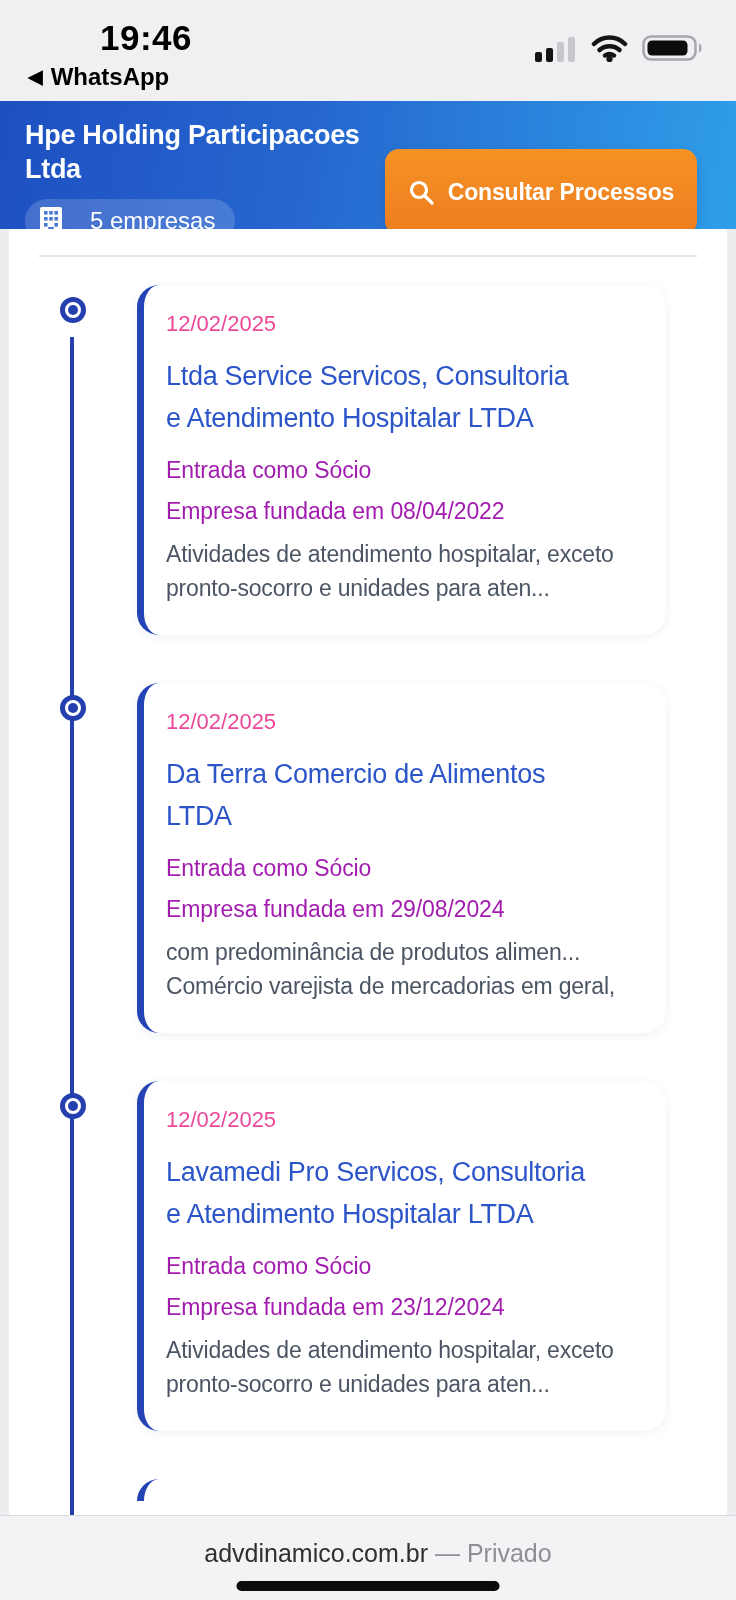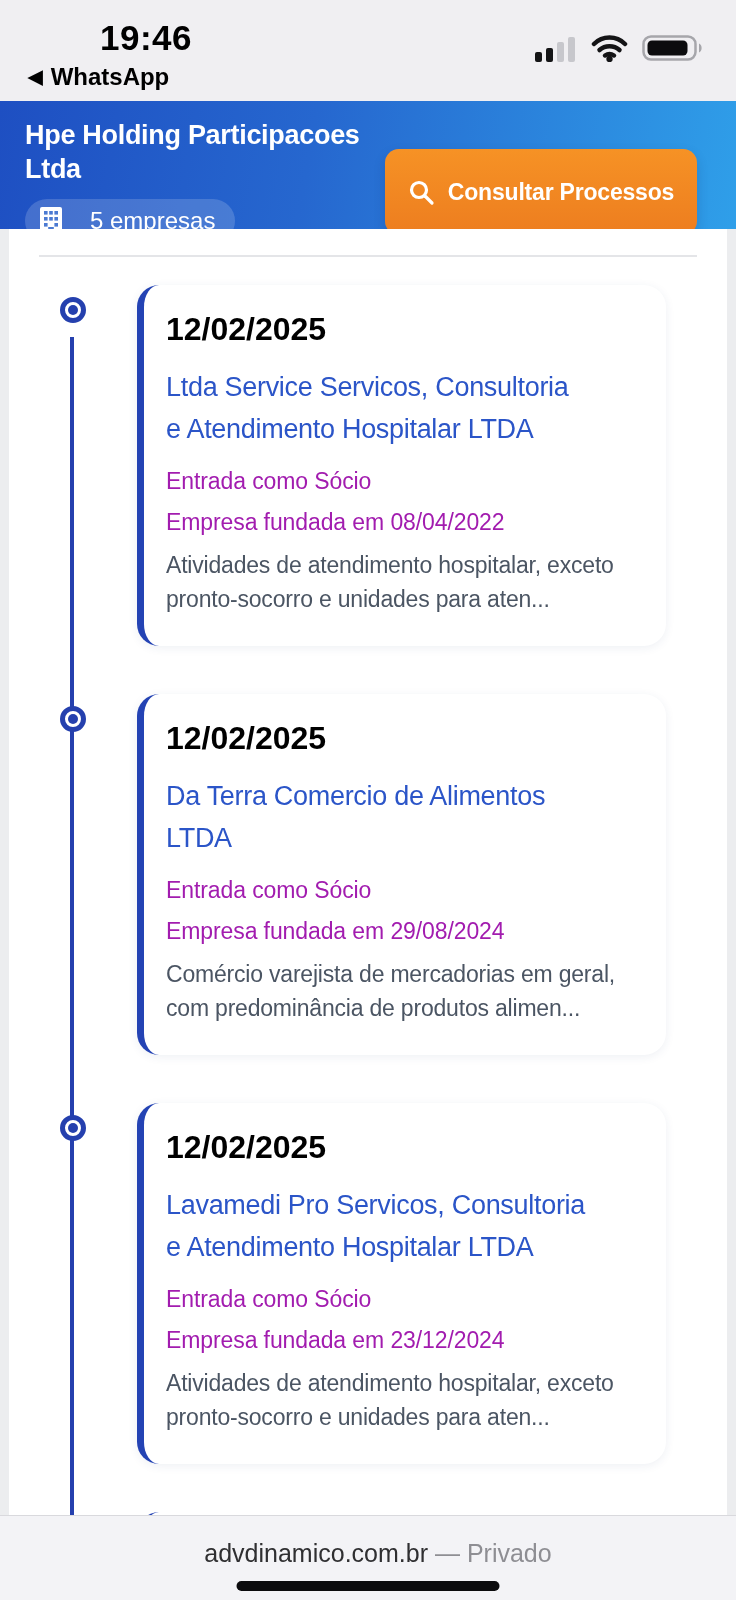--- a/index.html
+++ b/index.html
@@ -59,7 +59,7 @@
     padding:26px 24px 30px 22px;
     box-shadow:0 2px 10px rgba(40,60,120,.08);
   }
-  .card-date { font-size:32px; font-weight:700; color:#000000; margin-bottom:18px; }
+  .card-date { font-size:22px; font-weight:400; color:#ec4899; margin-bottom:18px; }
   .company-line { font-size:27px; color:#2b55c8; line-height:42px; letter-spacing:-.3px; white-space:nowrap; }
   .company-block { margin-bottom:16px; }
   .meta { font-size:23px; color:#a21caf; line-height:30px; margin-bottom:11px; letter-spacing:-.1px; }

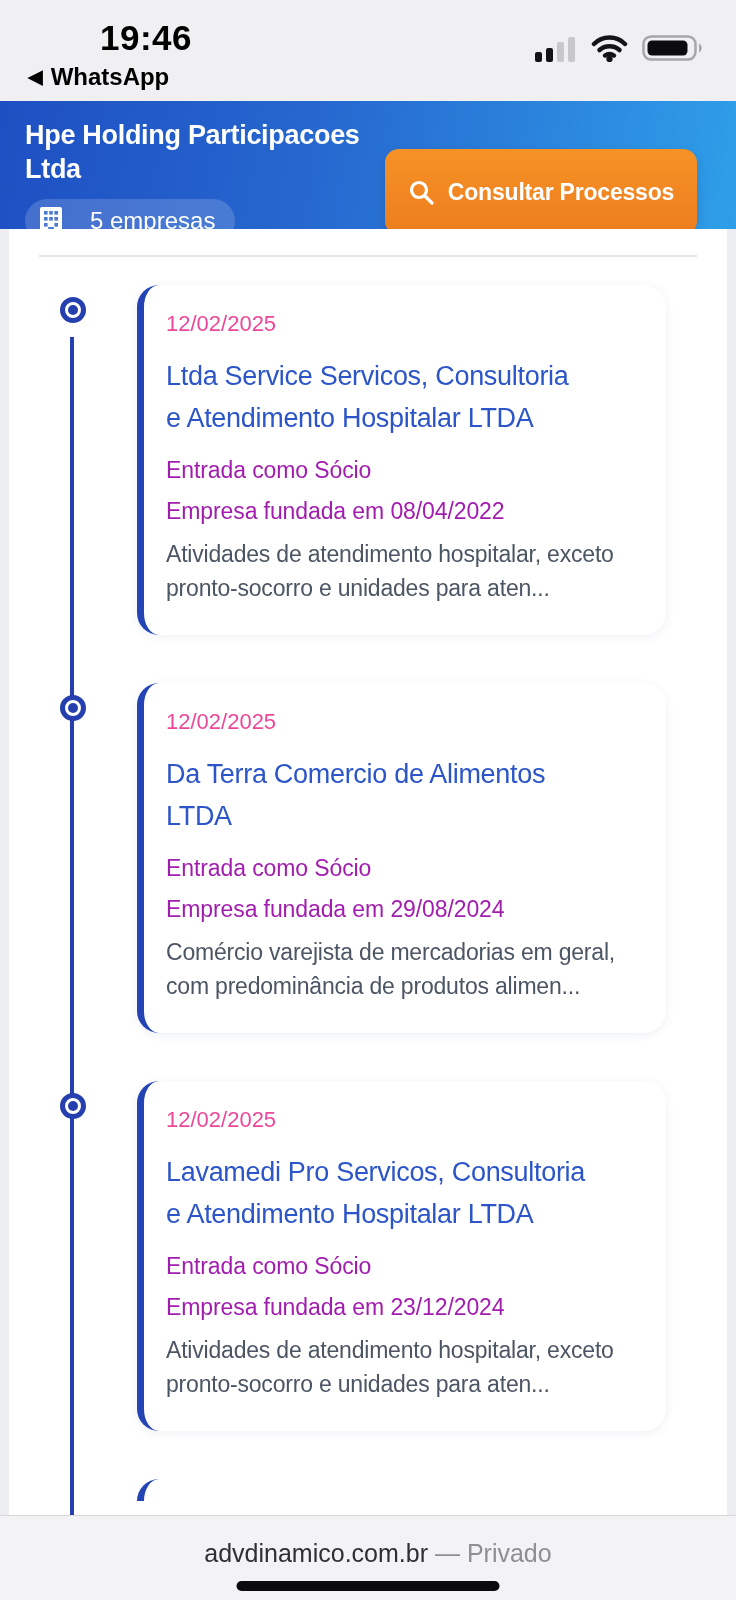--- a/index.html
+++ b/index.html
@@ -189,8 +189,8 @@
           <div class="meta">Entrada como Sócio</div>
           <div class="meta">Empresa fundada em 29/08/2024</div>
           <div class="desc-block">
+            <div class="desc-line">com predominância de produtos alimen...</div>
             <div class="desc-line">Comércio varejista de mercadorias em geral,</div>
-            <div class="desc-line">com predominância de produtos alimen...</div>
           </div>
         </div>
       </div>

